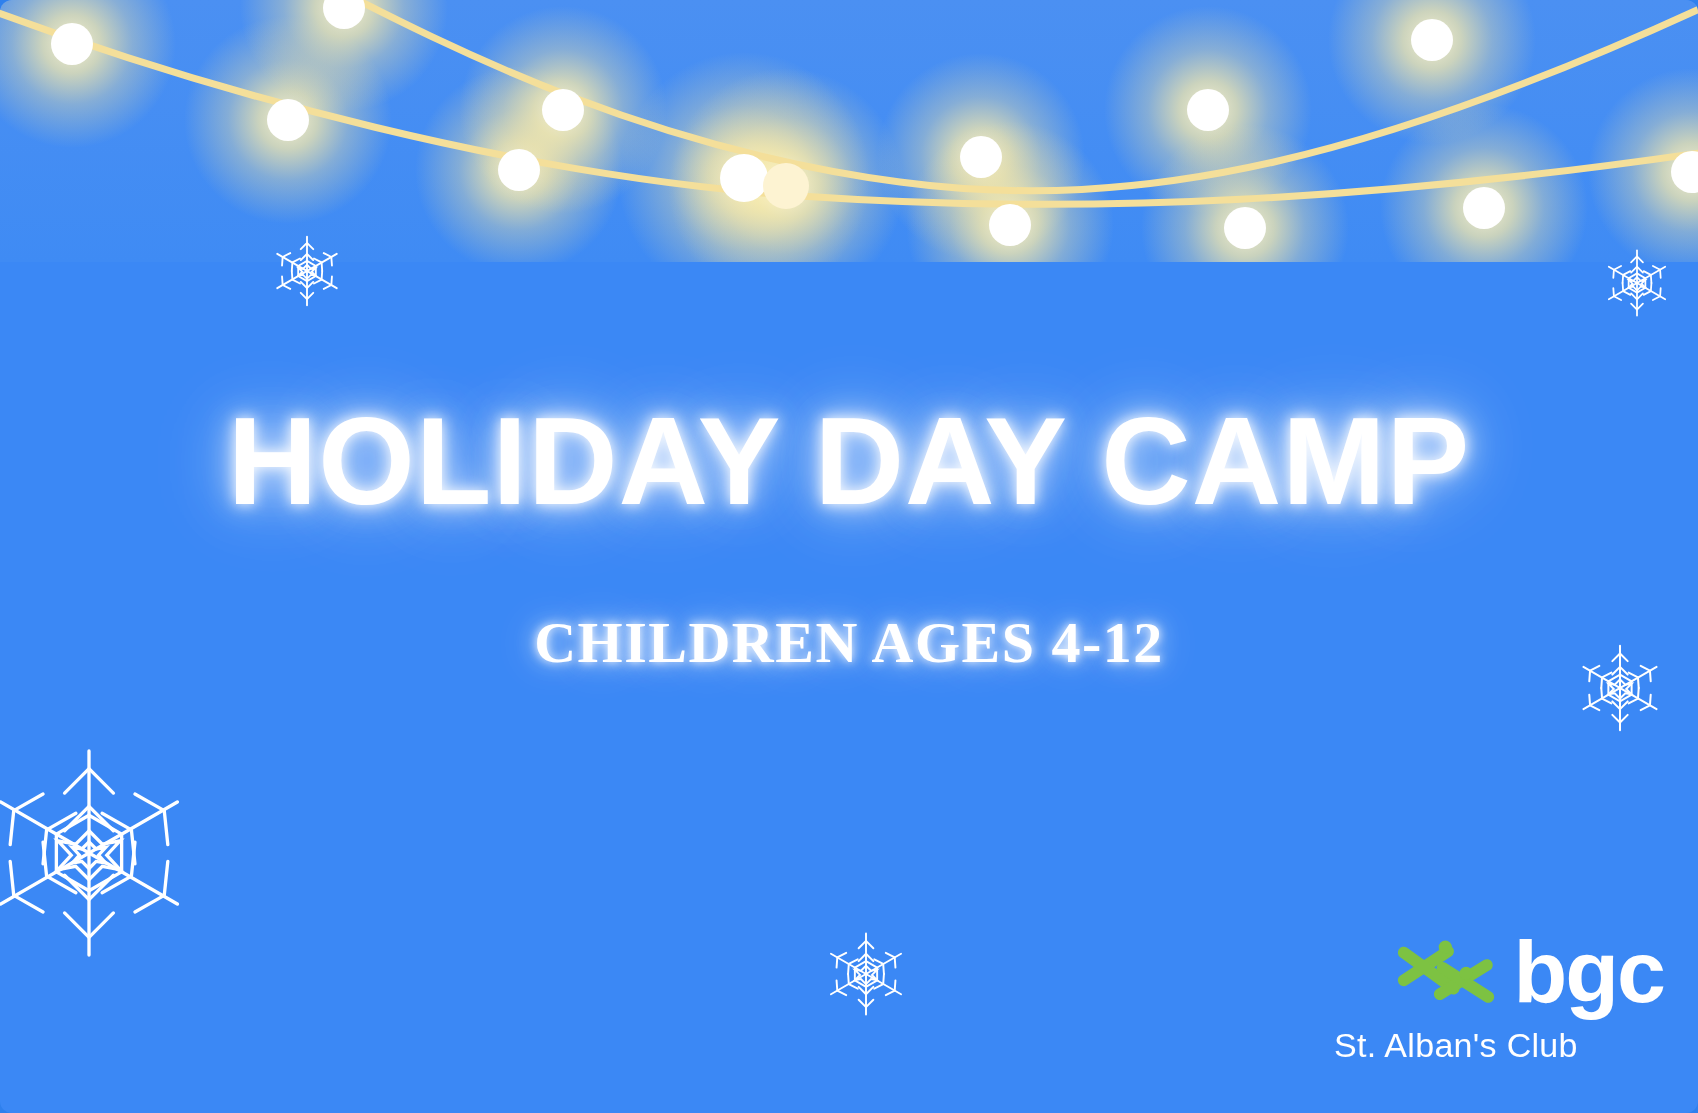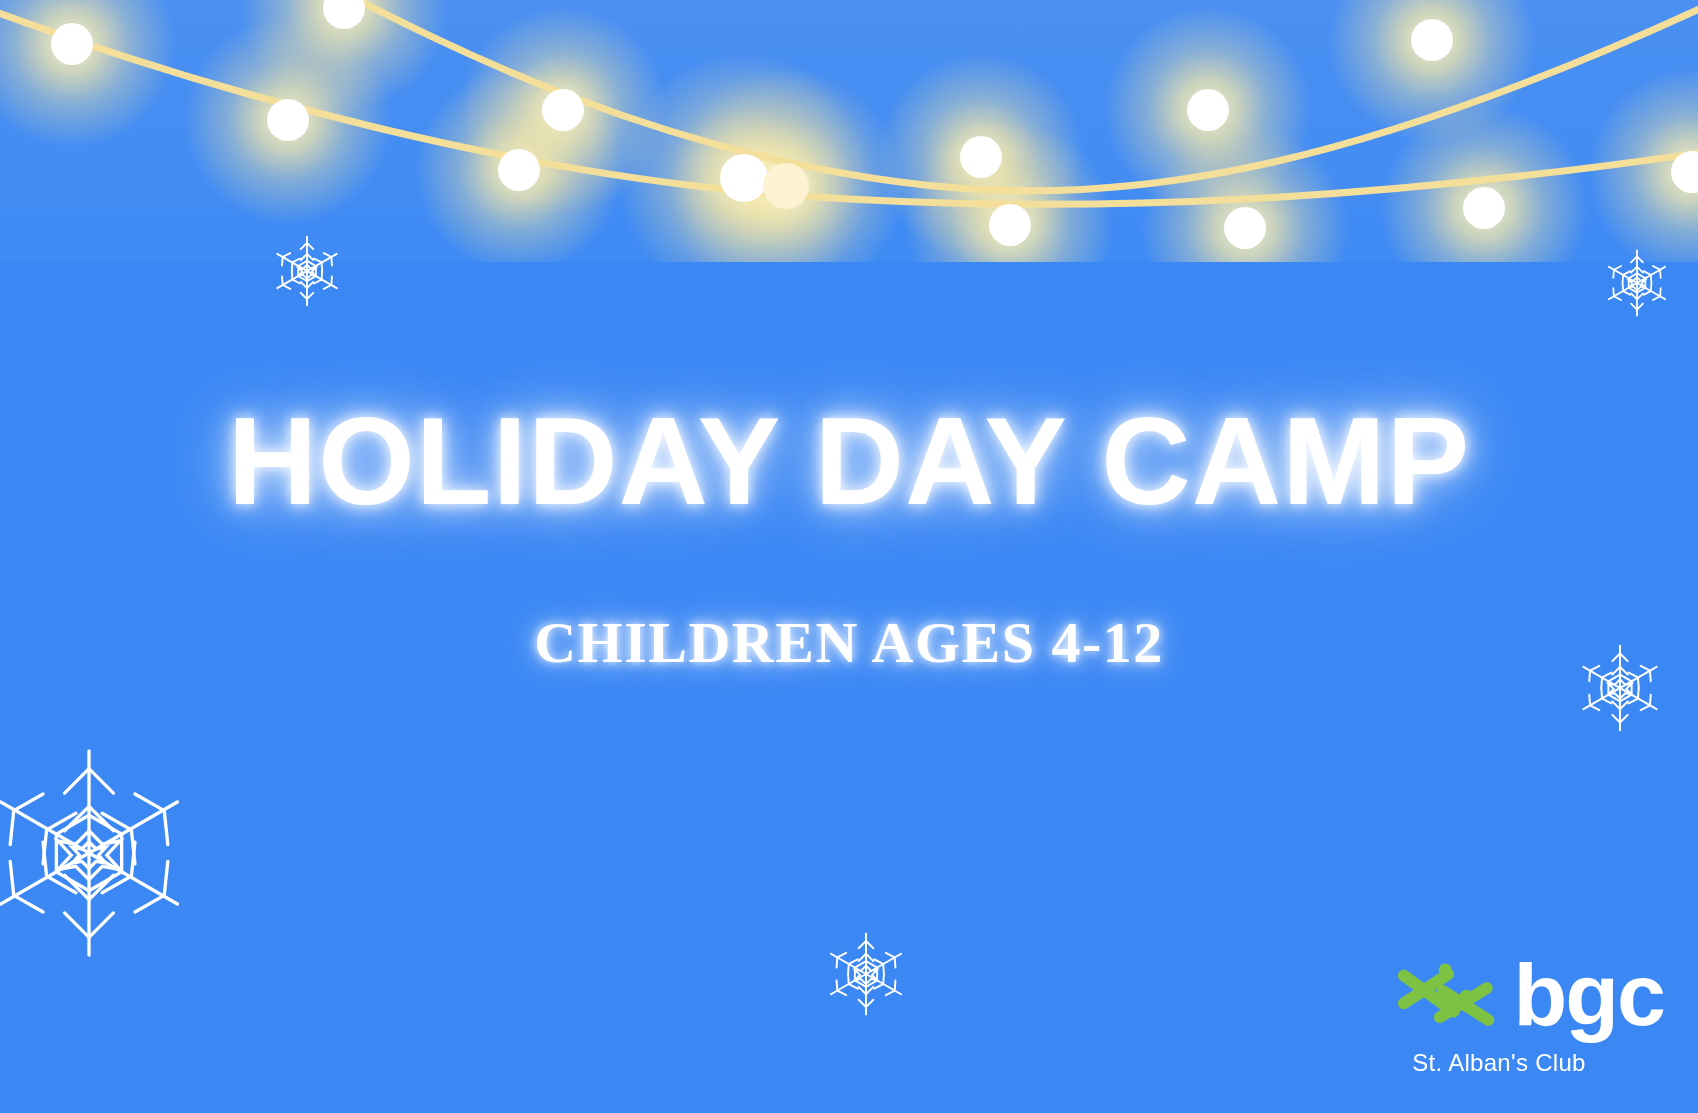--- a/index.html
+++ b/index.html
@@ -18,6 +18,7 @@
     height: 1113px;
     overflow: hidden;
     background: #3b88f5;
+    border-radius: 12px;
   }
 
   

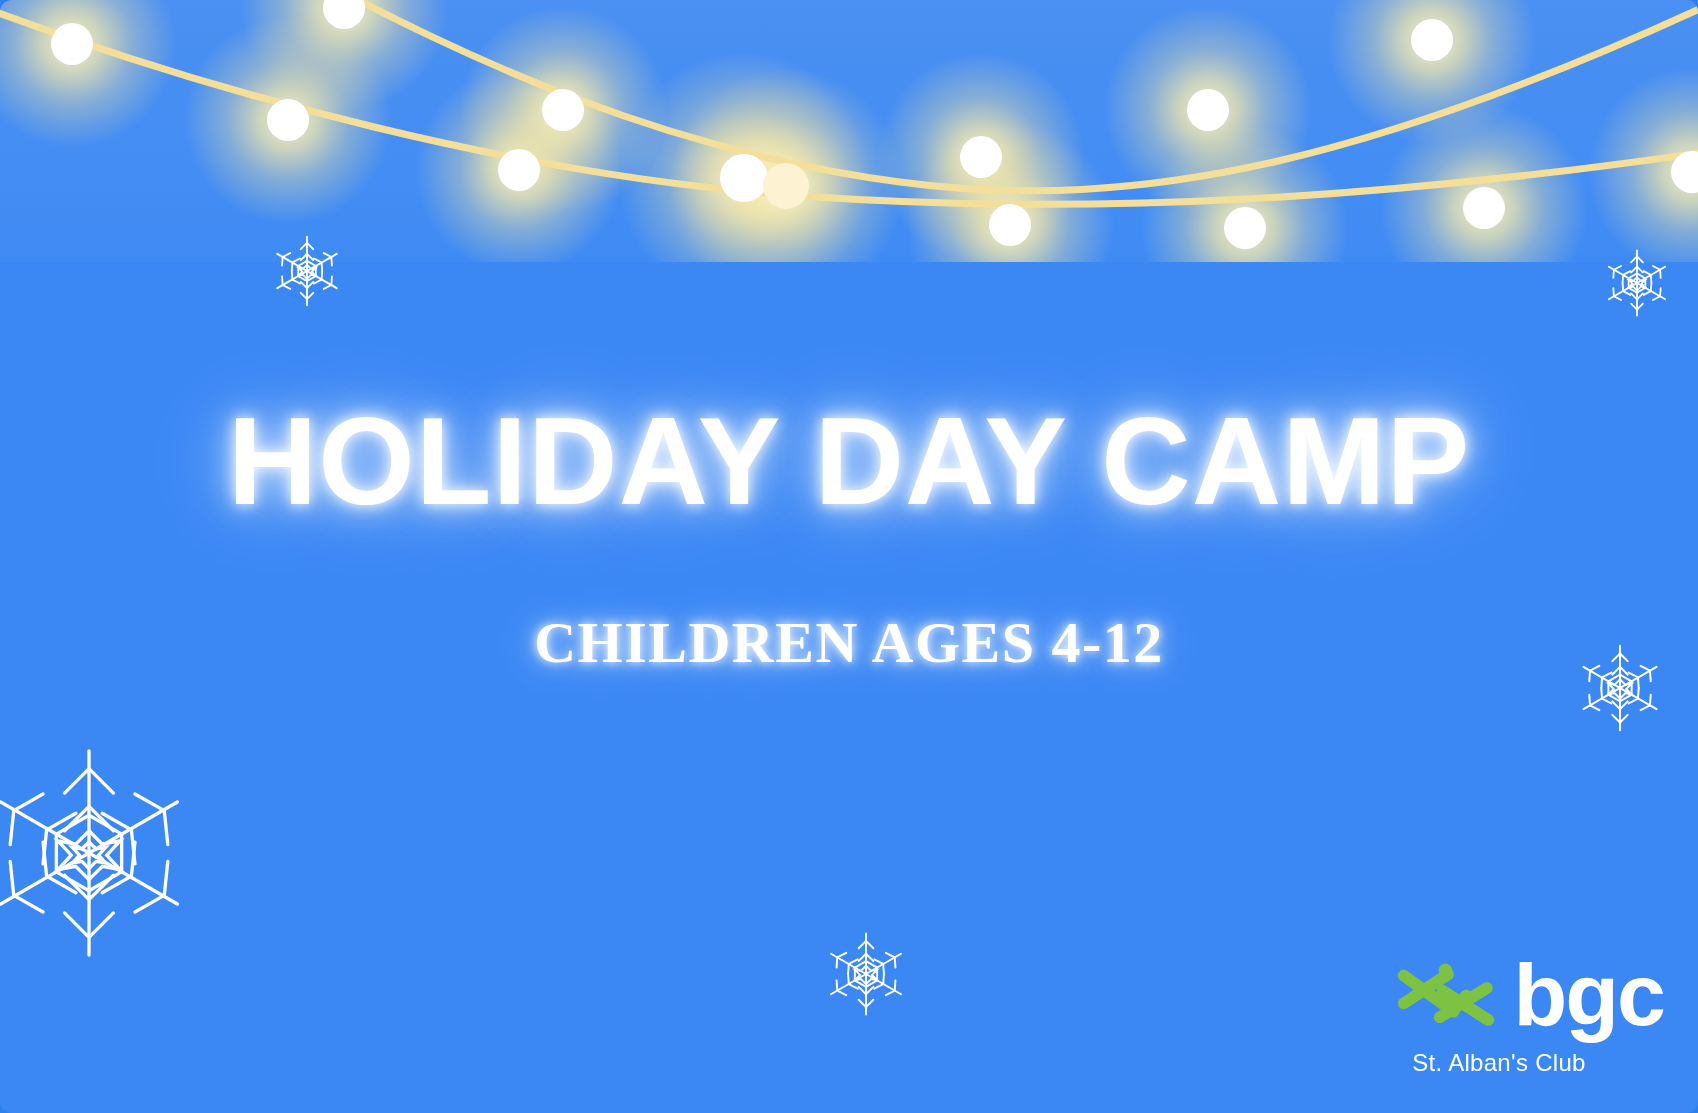--- a/index.html
+++ b/index.html
@@ -83,9 +83,9 @@
   .logo {
     position: absolute;
     right: 34px;
-    bottom: 36px;
+    bottom: 48px;
     width: 330px;
-    text-align: center;
+    text-align: left;
   }
   .logo-lockup {
     display: flex;

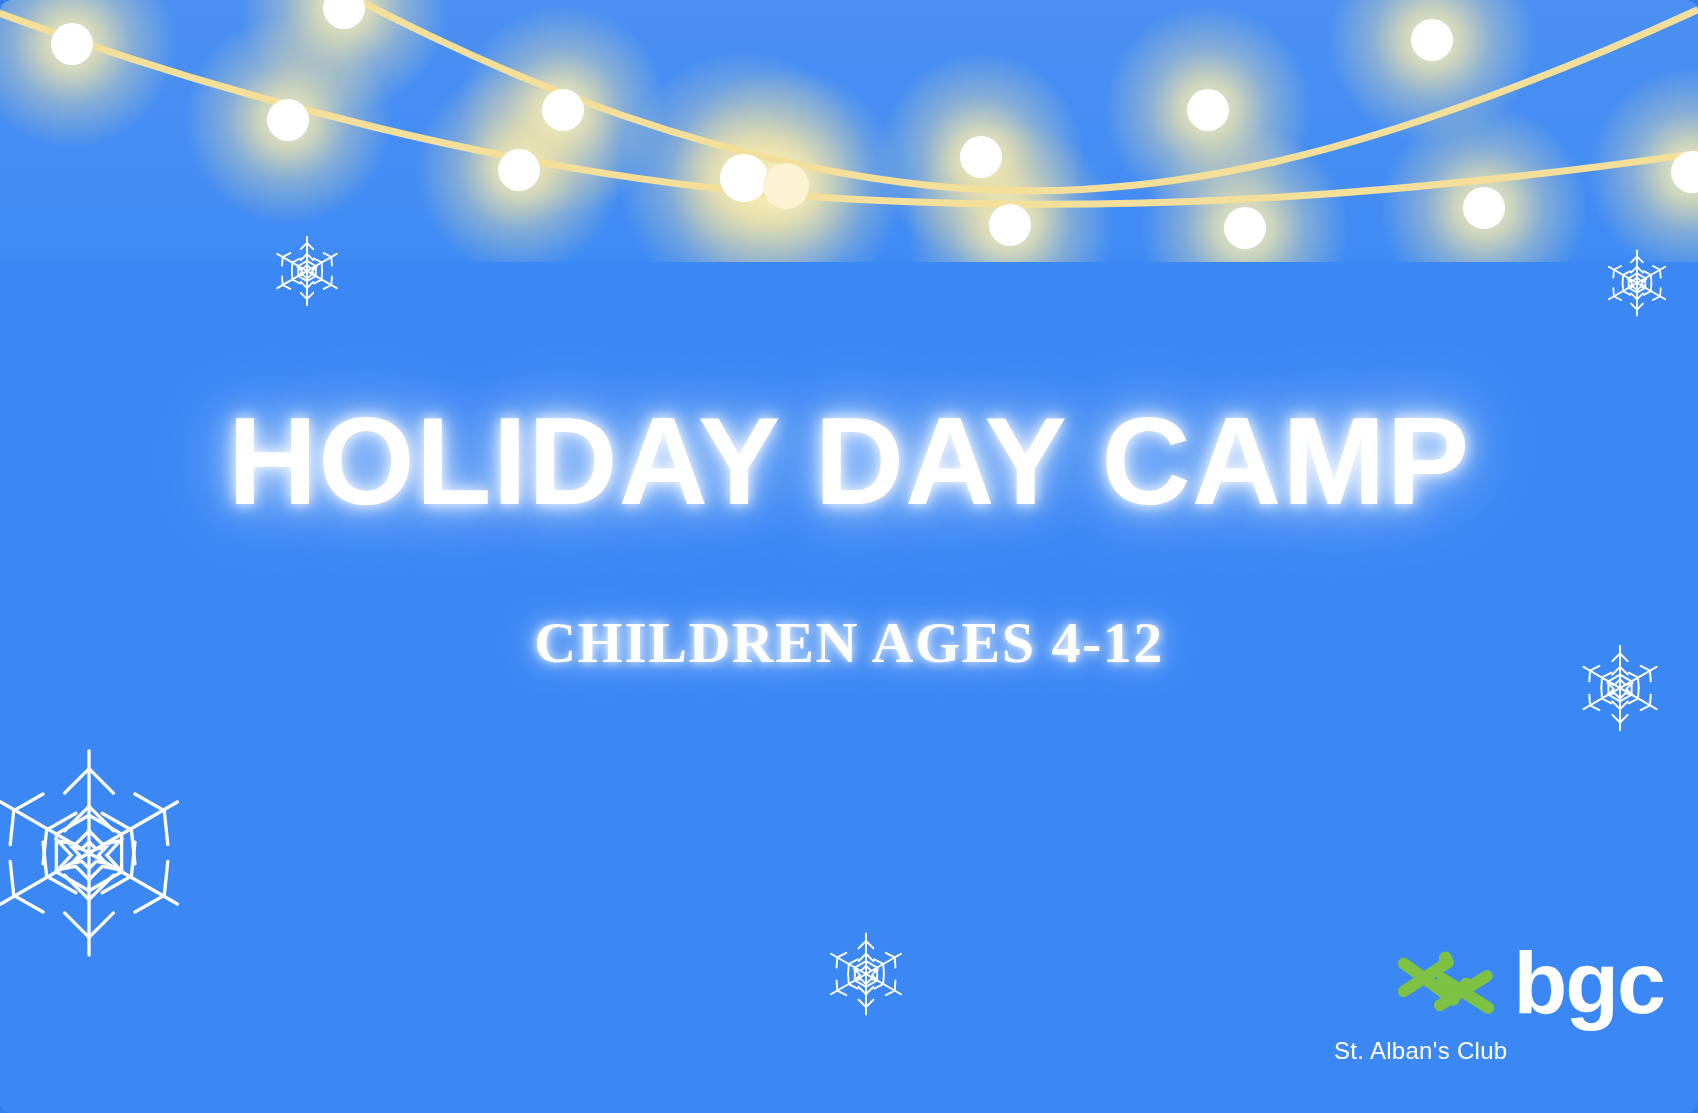--- a/index.html
+++ b/index.html
@@ -107,7 +107,7 @@
     margin-top: 18px;
     font-family: "Liberation Sans", sans-serif;
     font-weight: 400;
-    font-size: 24px;
+    font-size: 34px;
     color: #ffffff;
     letter-spacing: 0.3px;
   }

